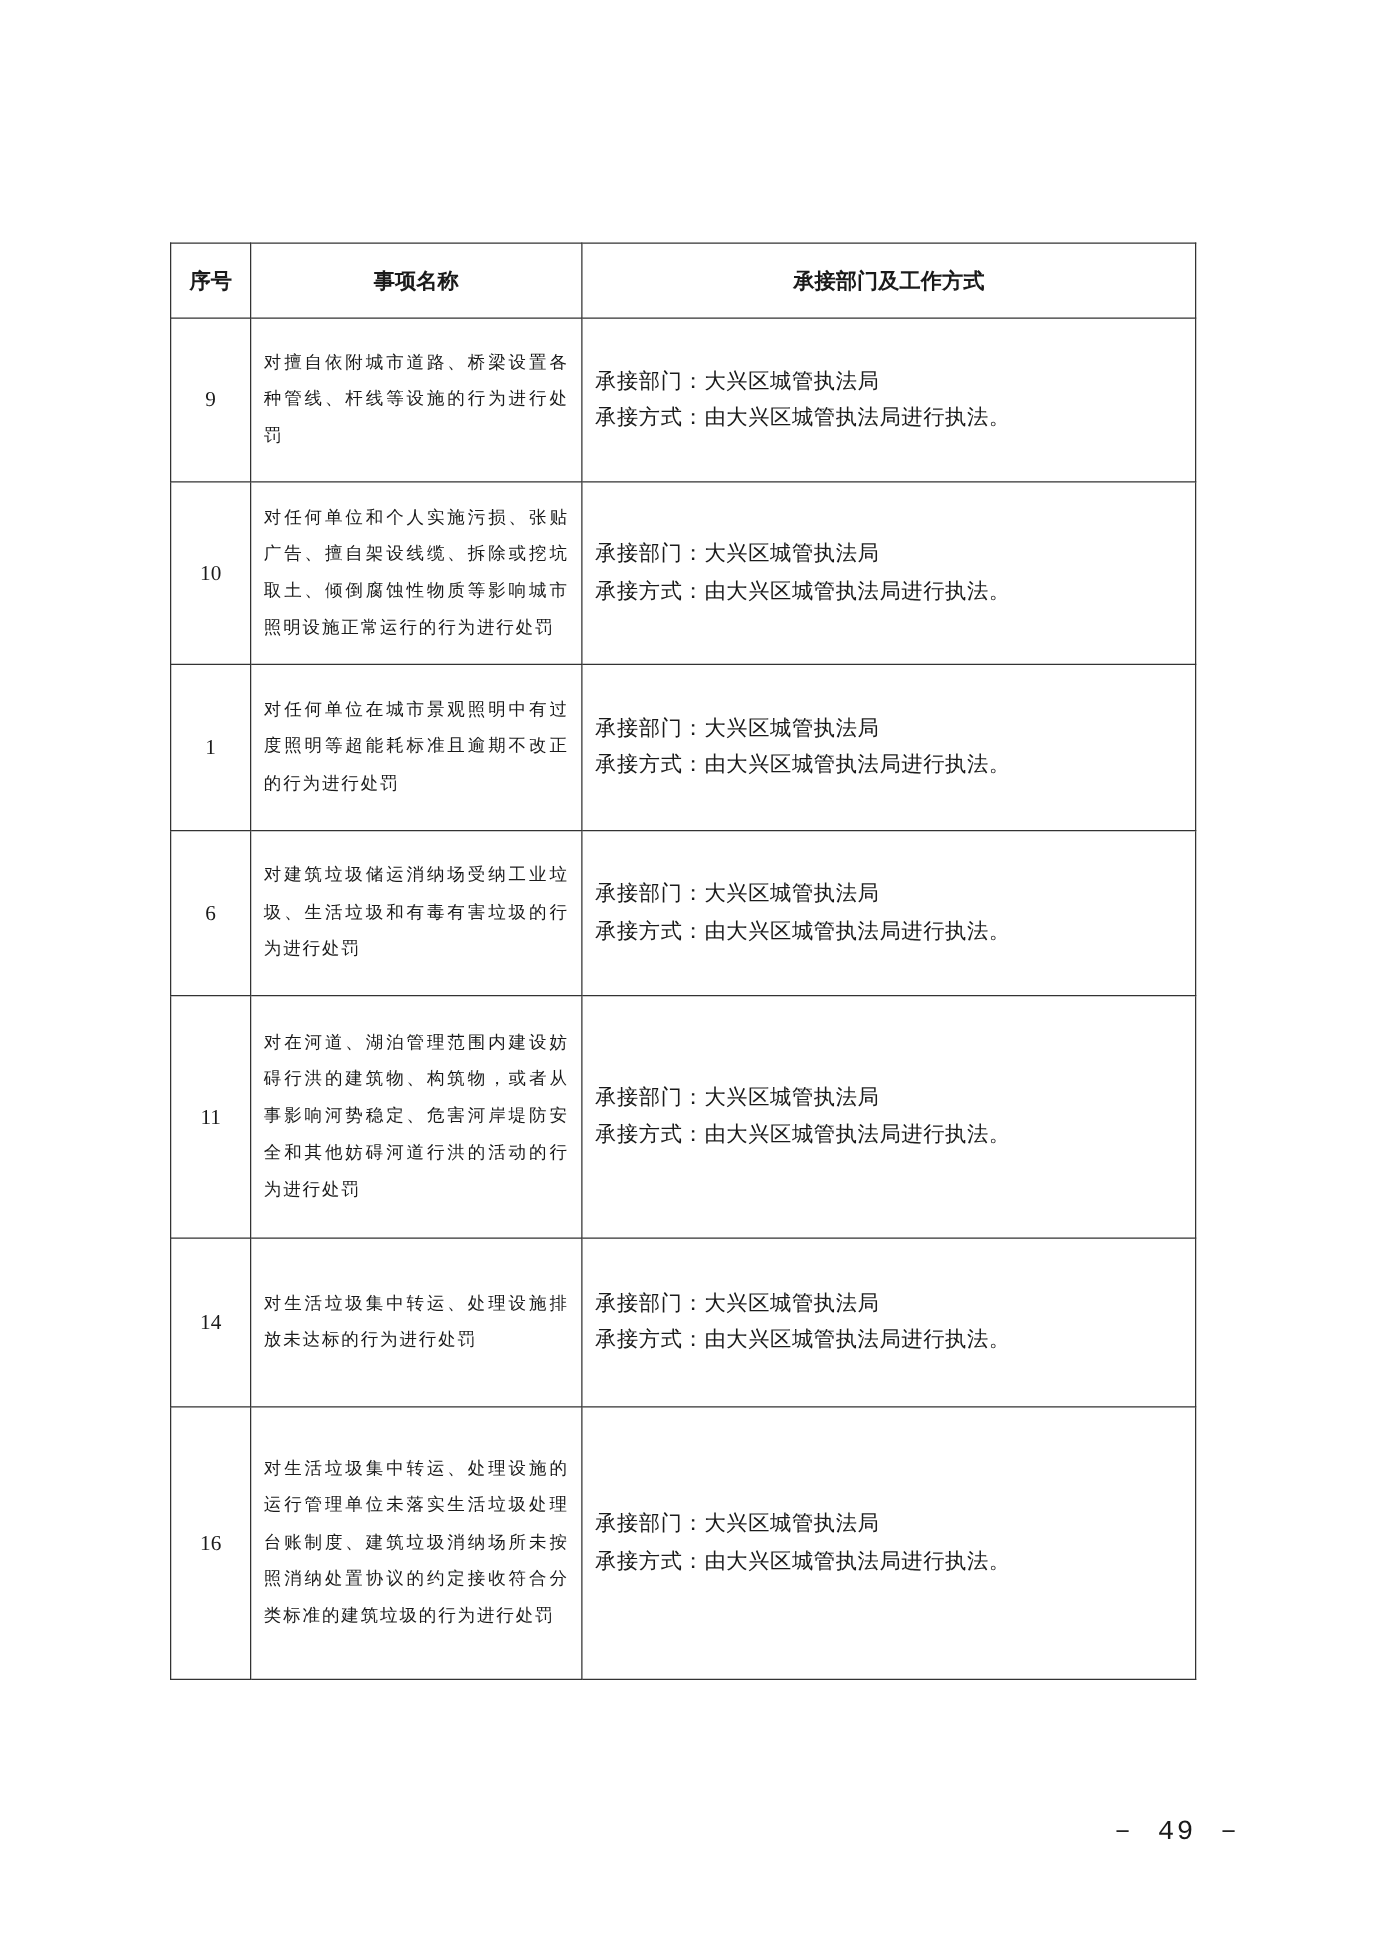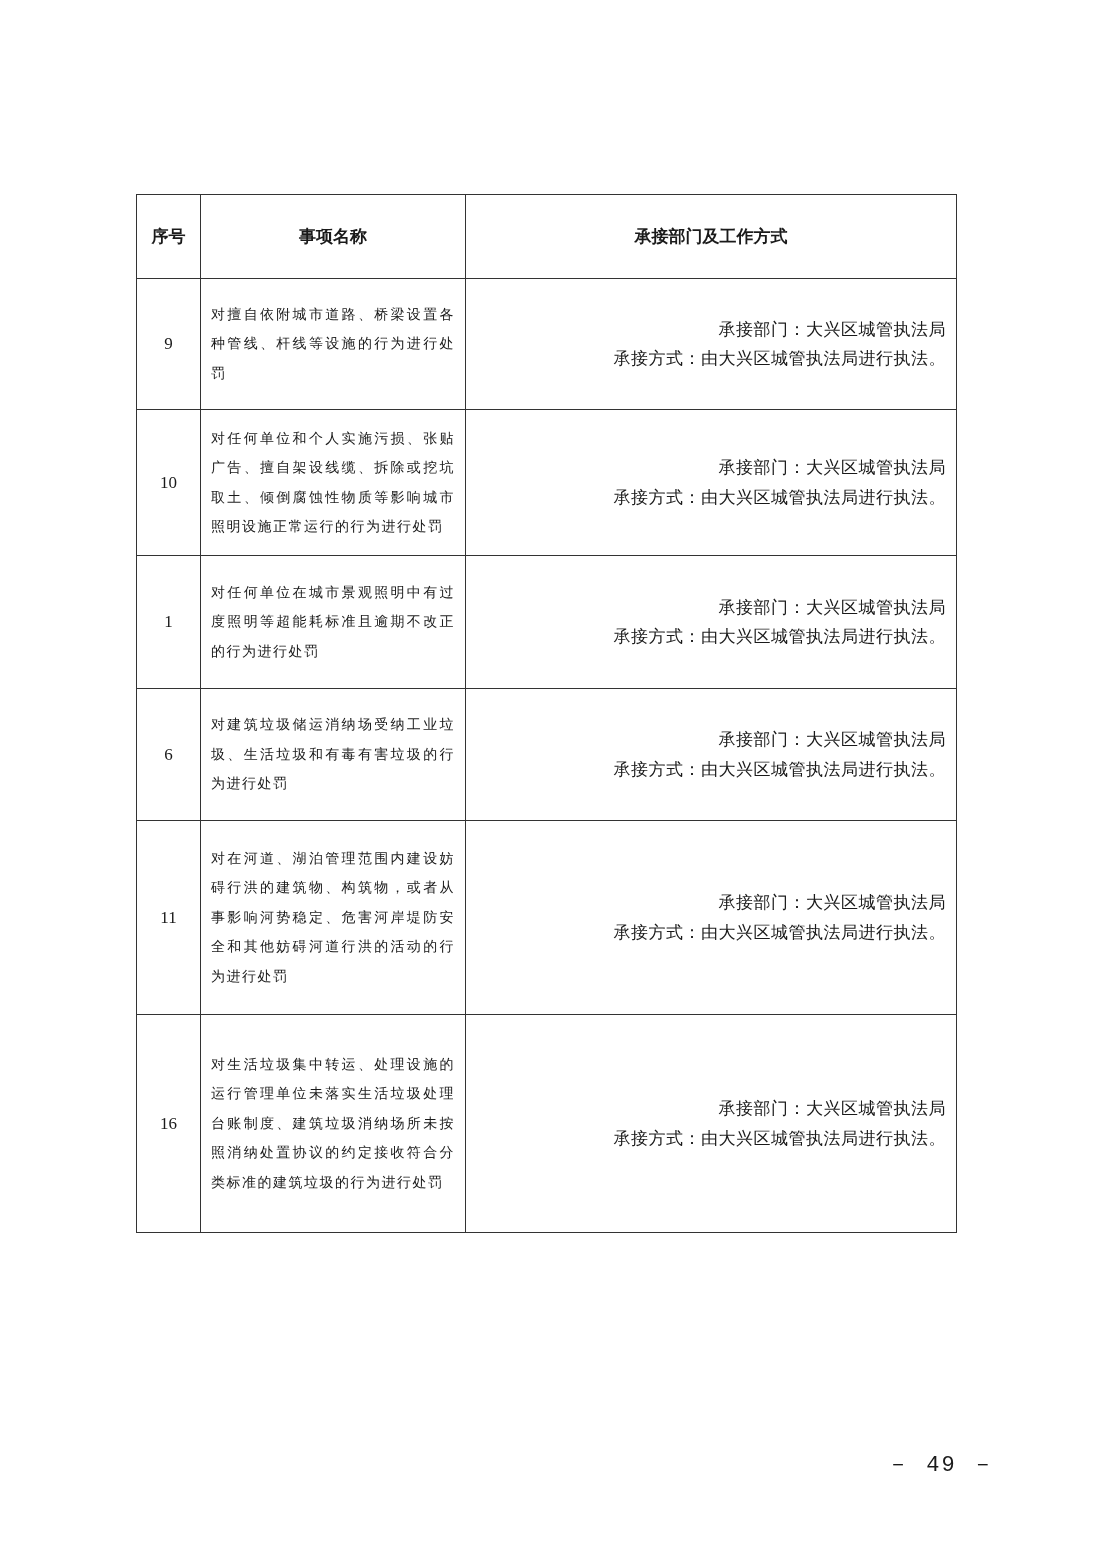--- a/index.html
+++ b/index.html
@@ -9,7 +9,7 @@
     border-collapse: collapse; table-layout: fixed;
   }
   .page-table td, .page-table th {
-    border: 1.5px solid #333; padding: 12px; vertical-align: middle;
+    border: 1.5px solid #333; padding: 0; vertical-align: middle;
   }
   .page-table th {
     height: 59px; font-family: "DejaVu Sans", "Liberation Sans", sans-serif;

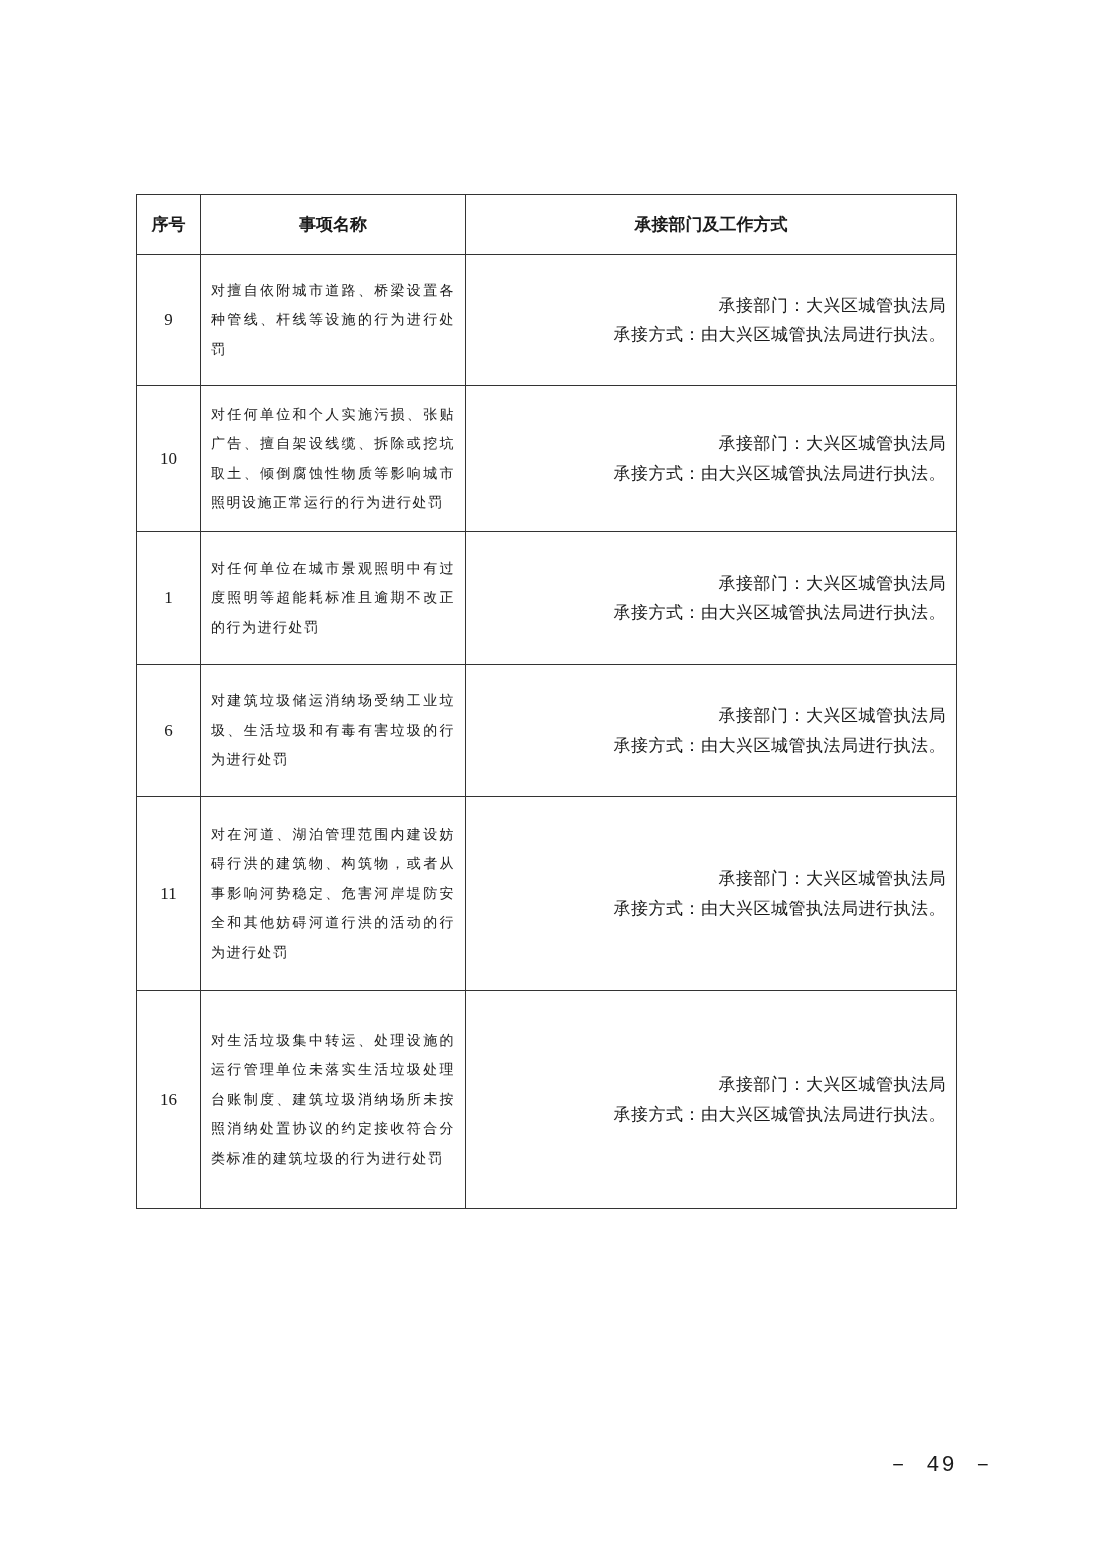--- a/index.html
+++ b/index.html
@@ -20,7 +20,7 @@
   .col-dept { width: auto; }
   .cell-no { text-align: center; font-size: 17px; font-family: "Liberation Serif", serif; }
   .cell-name { font-size: 14px; line-height: 29.5px; padding: 2px 10px 2px 10px !important; letter-spacing: 1.5px; text-align: justify; }
-  .cell-dept { font-size: 17px; line-height: 29.5px; padding: 15px 10px !important; letter-spacing: 0.5px; text-align: right; }
+  .cell-dept { font-size: 17px; line-height: 29.5px; padding: 15px 10px !important; letter-spacing: 0.5px; }
   .cell-dept div { white-space: nowrap; }
   .page-number { position: absolute; left: 887px; top: 1449px; font-size: 22px; font-family: Liberation Mono, monospace; letter-spacing: 2px; }
 </style>

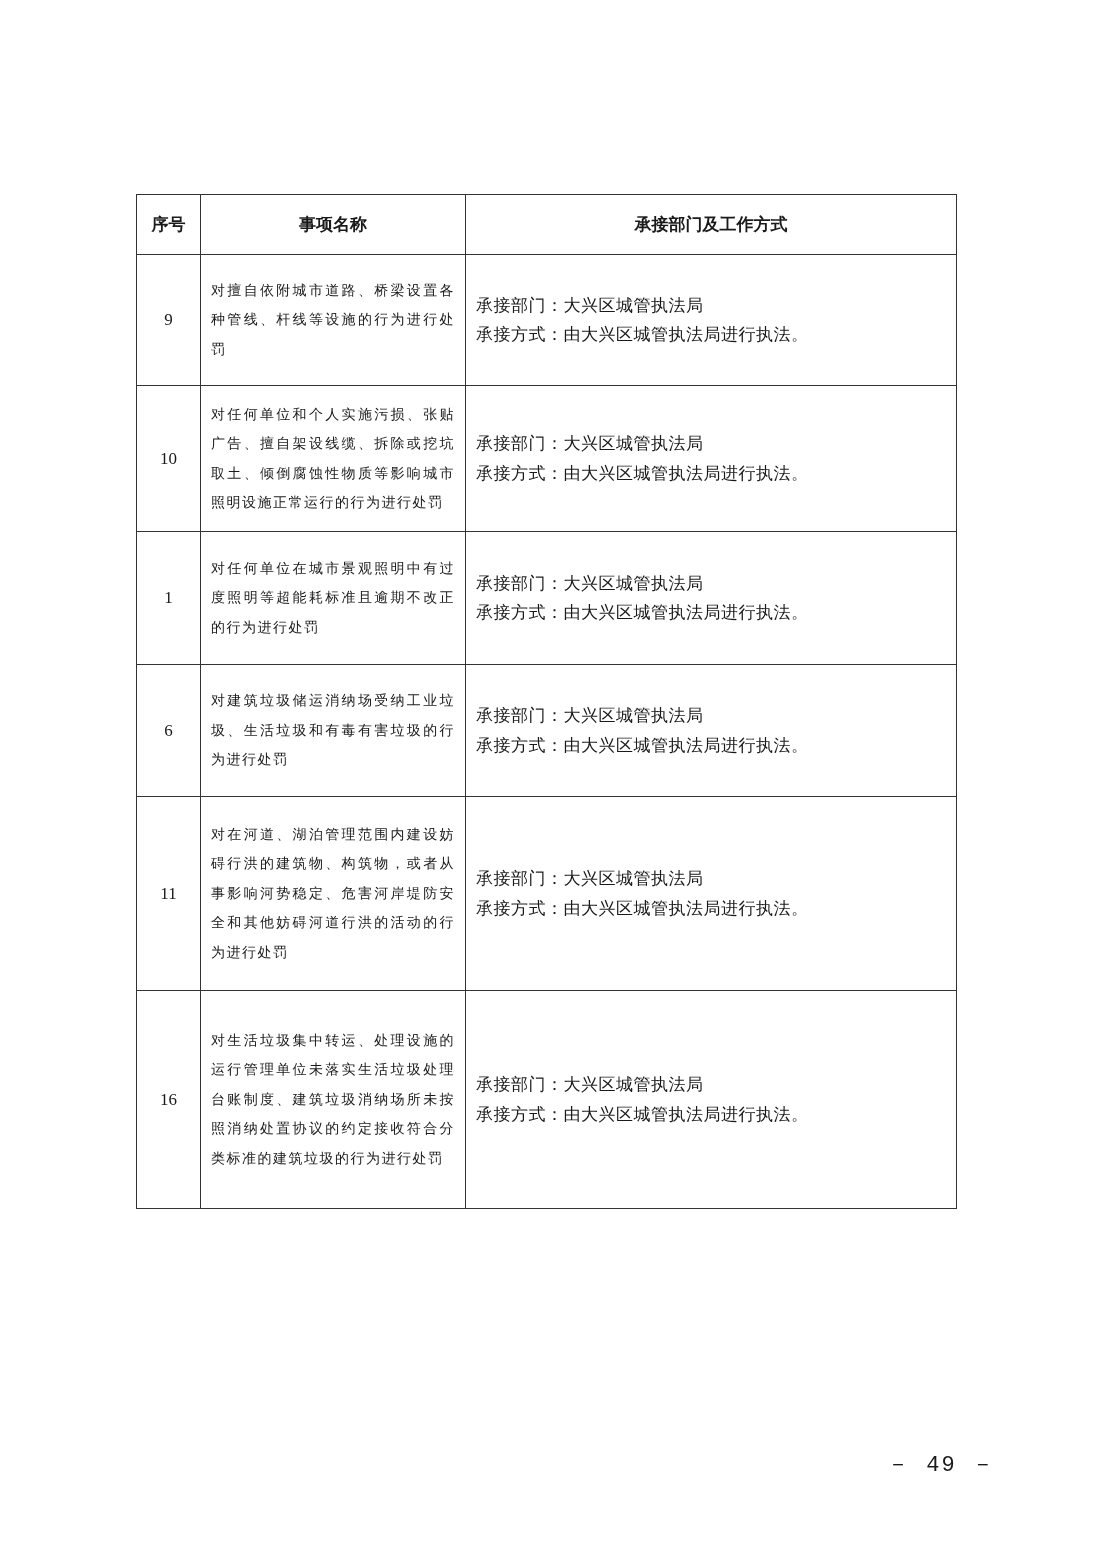--- a/index.html
+++ b/index.html
@@ -81,6 +81,14 @@
           <div>承接方式：由大兴区城管执法局进行执法。</div>
         </td>
       </tr>
+      <tr style="height: 135px;">
+        <td class="cell-no">14</td>
+        <td class="cell-name">对生活垃圾集中转运、处理设施排放未达标的行为进行处罚</td>
+        <td class="cell-dept">
+          <div>承接部门：大兴区城管执法局</div>
+          <div>承接方式：由大兴区城管执法局进行执法。</div>
+        </td>
+      </tr>
       <tr style="height: 218px;">
         <td class="cell-no">16</td>
         <td class="cell-name">对生活垃圾集中转运、处理设施的运行管理单位未落实生活垃圾处理台账制度、建筑垃圾消纳场所未按照消纳处置协议的约定接收符合分类标准的建筑垃圾的行为进行处罚</td>

